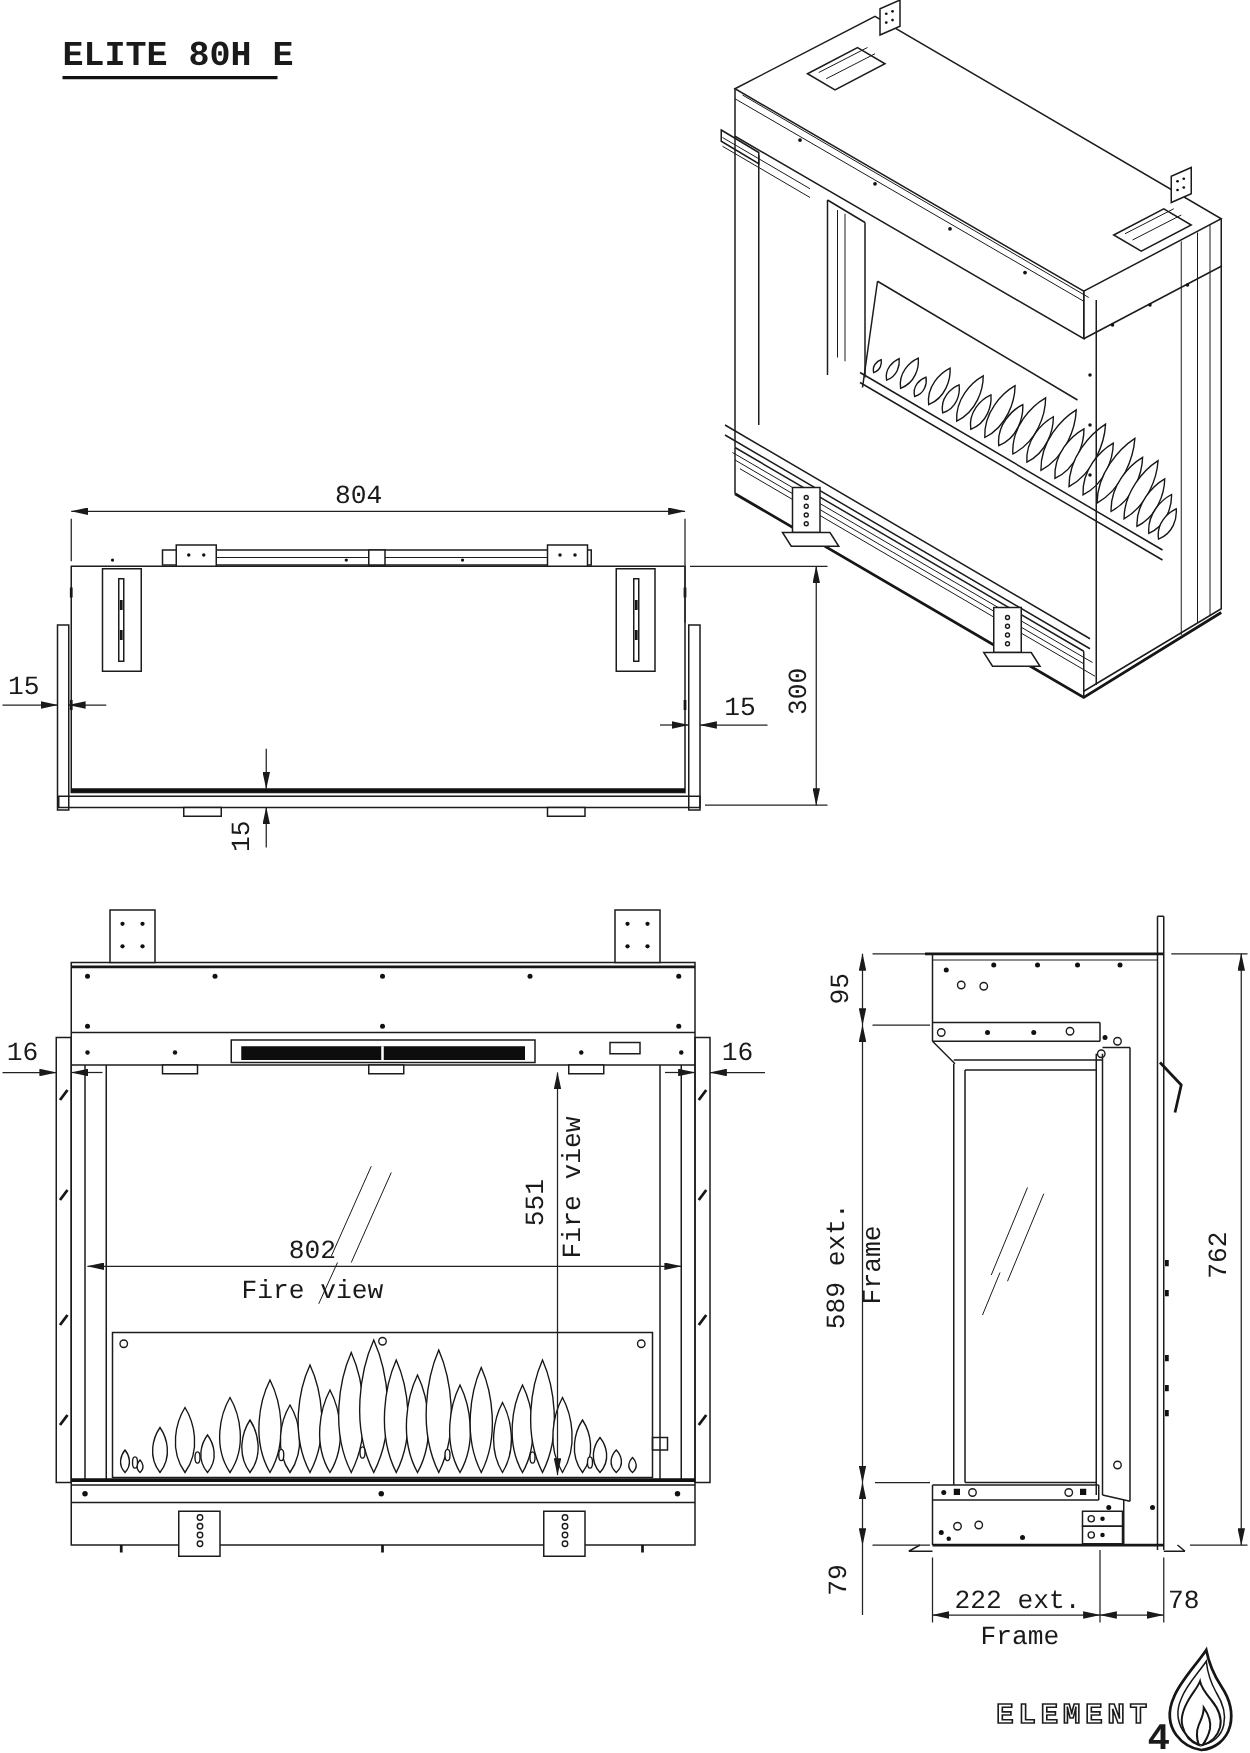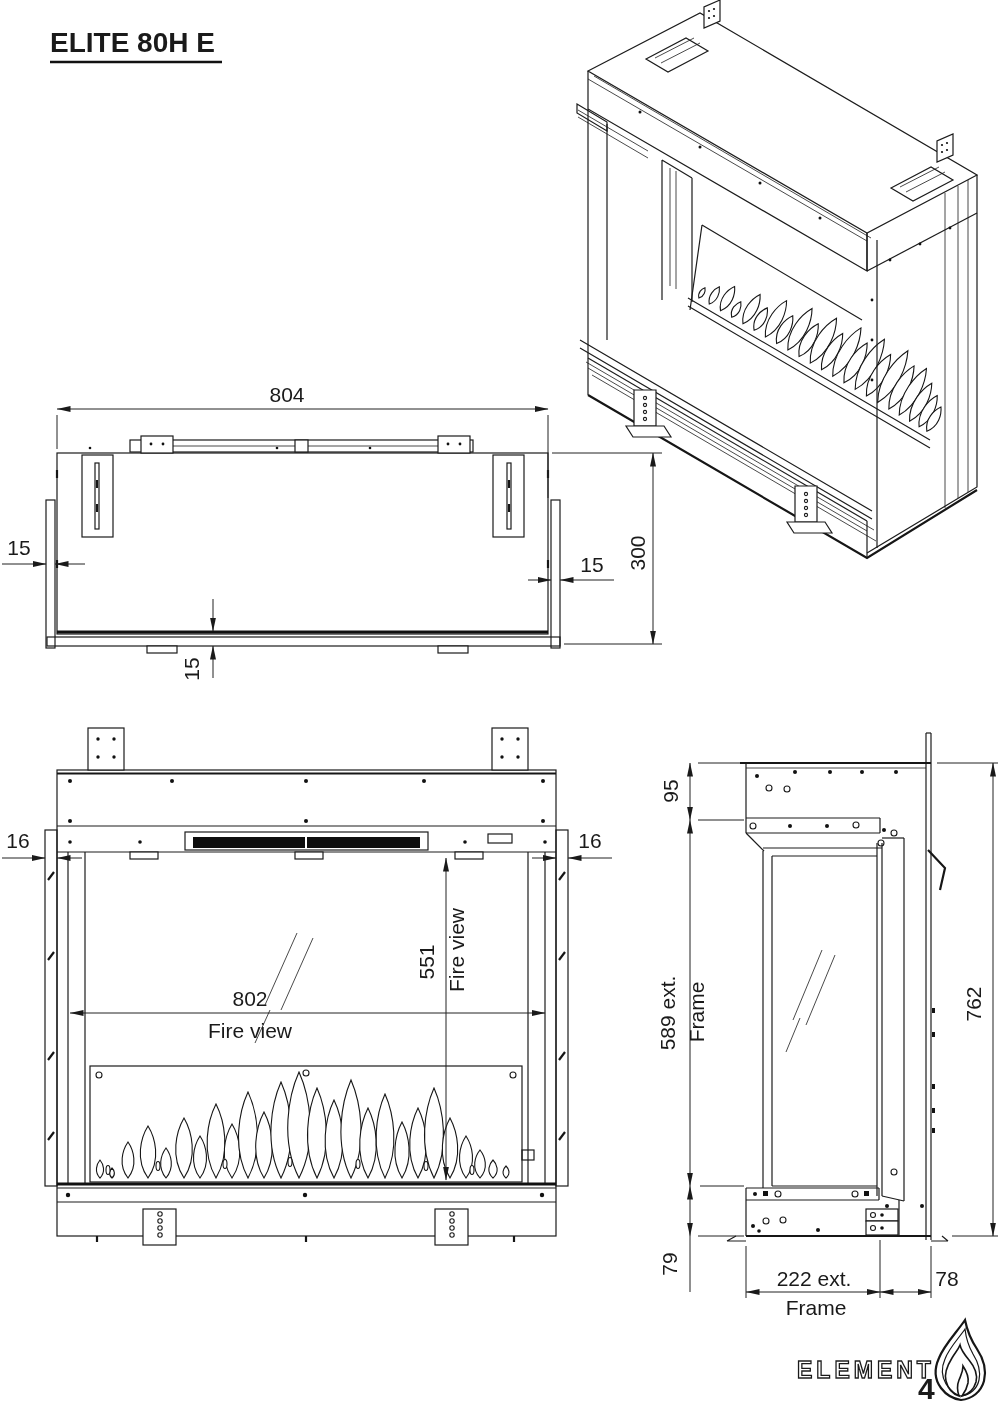--- a/index.html
+++ b/index.html
@@ -4,7 +4,7 @@
 <style>
   html,body{margin:0;padding:0;background:#fff;}
   .canvas{position:relative;width:1000px;height:1402px;background:#ffffff;overflow:hidden;
-          font-family:Liberation Sans, sans-serif;}
+          font-family:Liberation Mono, monospace;}
   svg{display:block}
   .ln{stroke:#1c1c1c;stroke-width:1.2;fill:none;stroke-linecap:butt;stroke-linejoin:miter;}
   .thin{stroke:#1c1c1c;stroke-width:0.8;fill:none;}

